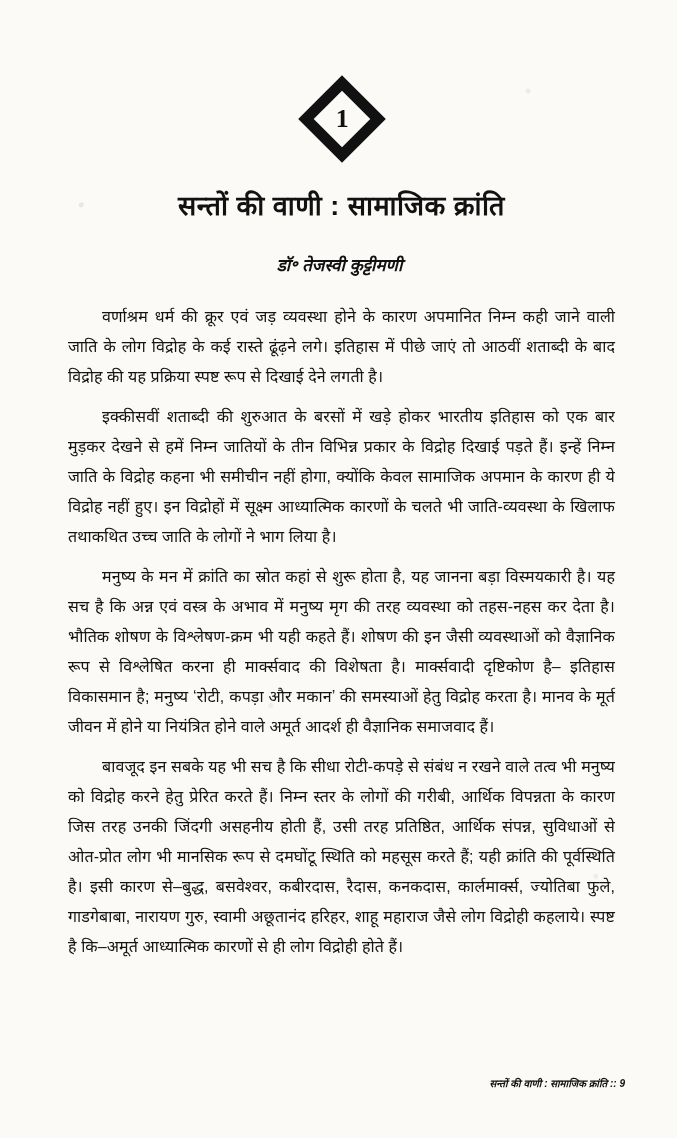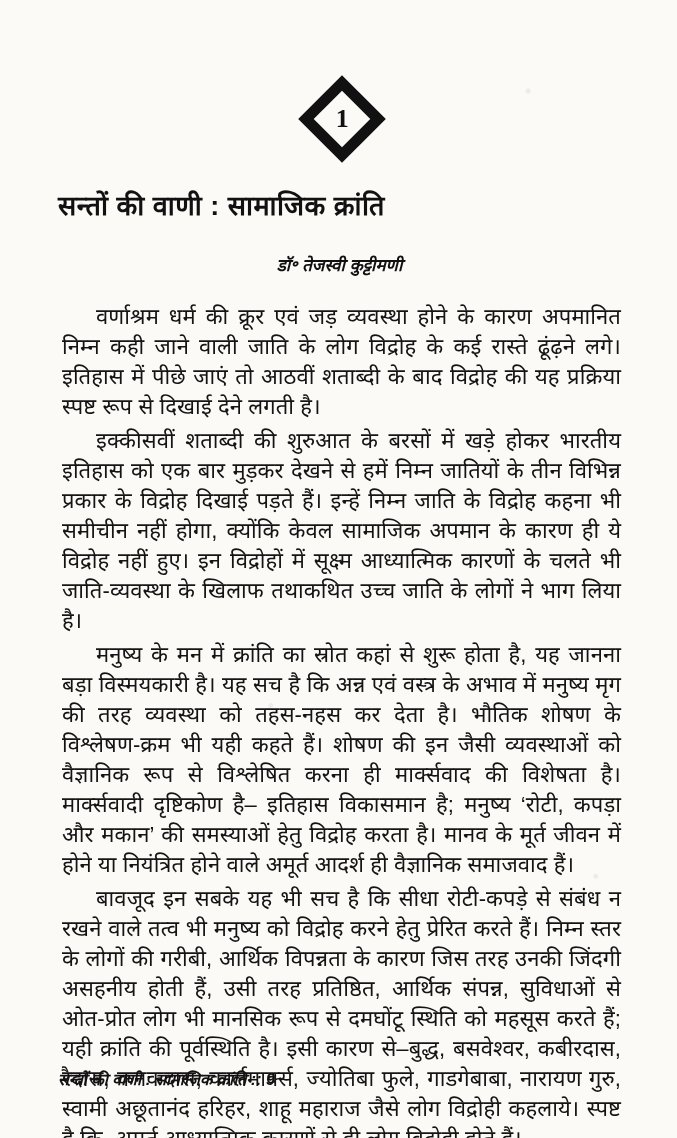--- a/index.html
+++ b/index.html
@@ -69,6 +69,7 @@
 
   h1.chapter-title {
     margin: 36px 0 0 0;
+    text-align: center;
     font-size: 27px;
     font-weight: 700;
     letter-spacing: 0.5px;

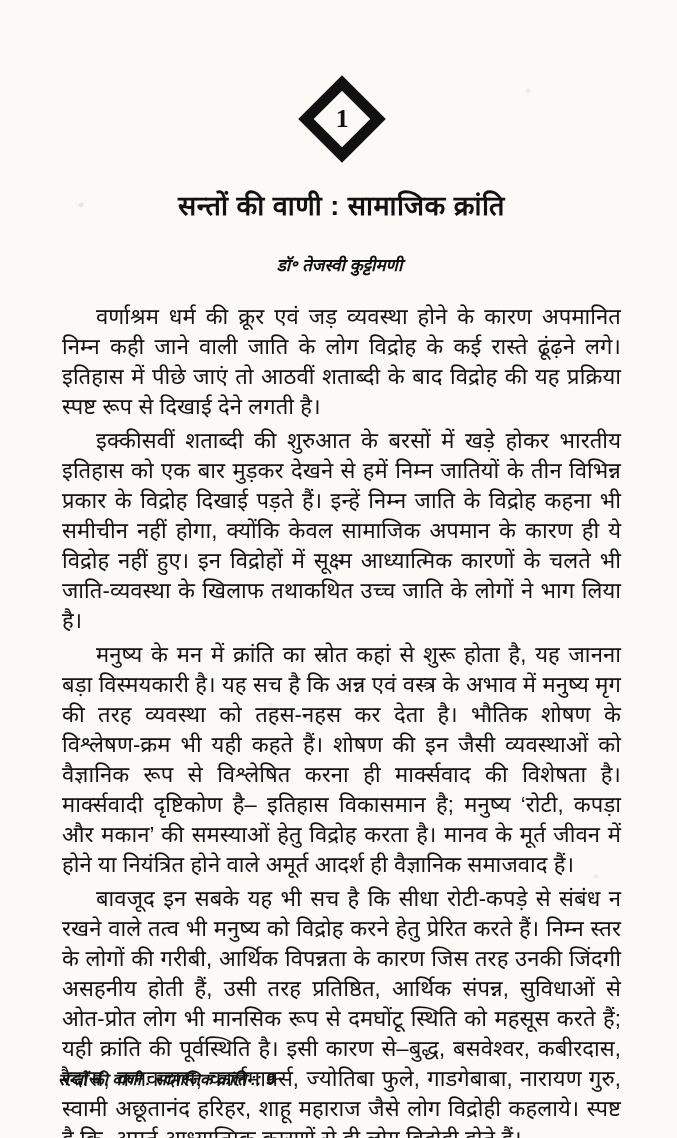--- a/index.html
+++ b/index.html
@@ -92,9 +92,9 @@
     margin-top: 26px;
   }
   .body-text p {
-    margin: 4px;
+    margin: 10px;
     text-indent: 34px;
-    font-size: 22px;
+    font-size: 16px;
     line-height: 30px;
     text-align: justify;
     color: #141414;

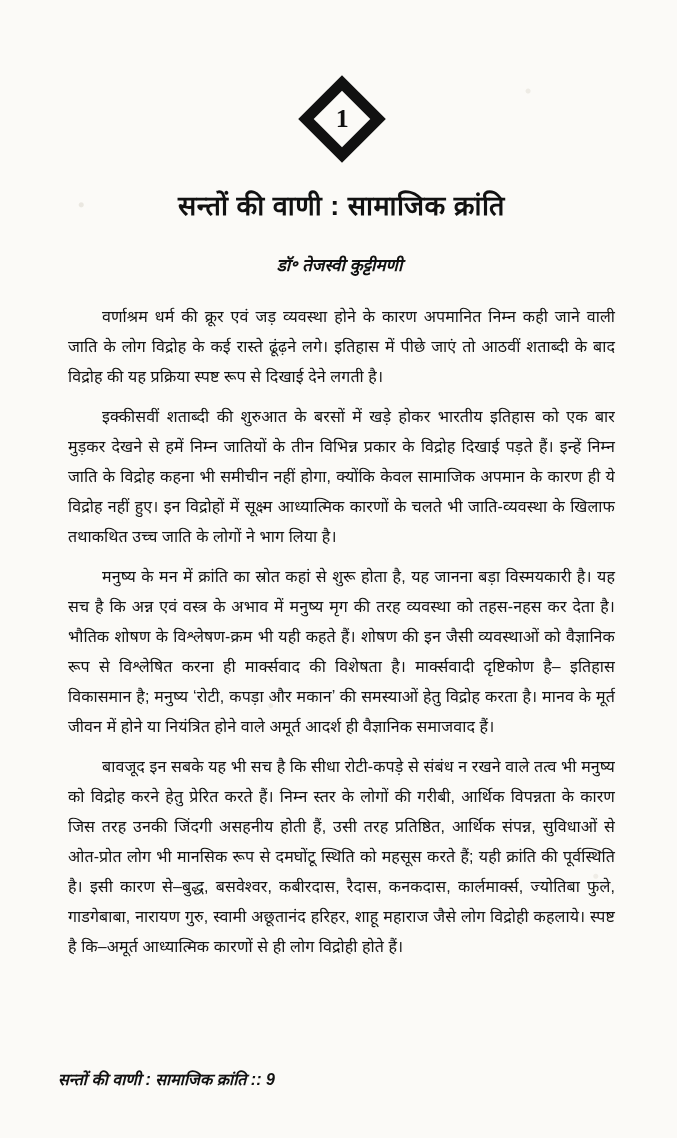--- a/index.html
+++ b/index.html
@@ -107,8 +107,8 @@
     left: 58px;
     right: 52px;
     bottom: 48px;
-    text-align: left;
-    font-size: 16px;
+    text-align: right;
+    font-size: 10px;
     font-style: italic;
     font-weight: 700;
     color: #111;

